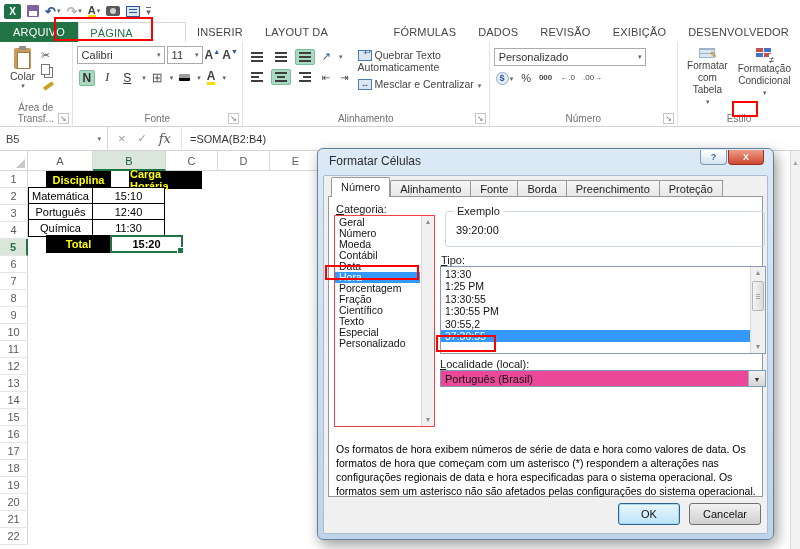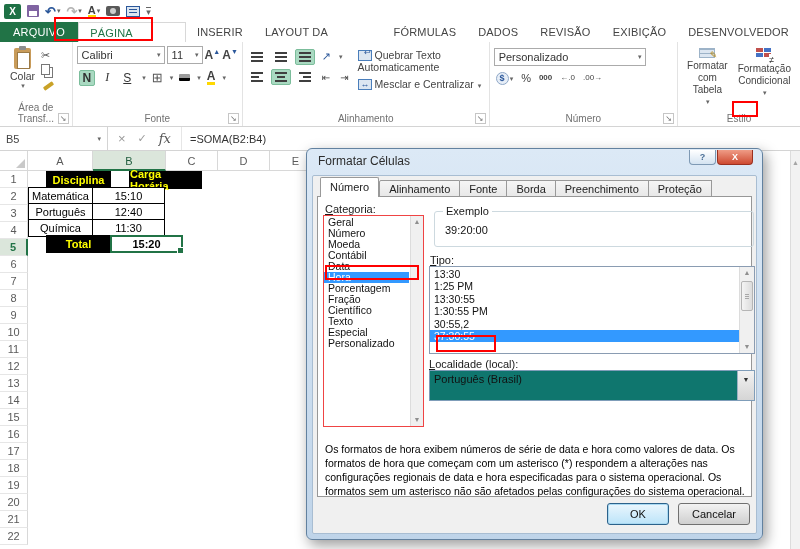--- a/index.html
+++ b/index.html
@@ -115,7 +115,7 @@
   .tc.selcell:after{content:"";position:absolute;right:-3px;bottom:-3px;width:5px;height:5px;background:#217346;border:1px solid #fff;}
 
   
-  .dialog{position:absolute;left:306px;top:148px;width:457px;height:392px;border:1px solid #62819f;border-radius:6px;background:linear-gradient(180deg,#dce9f6,#bfd4e9);box-shadow:3px 5px 14px rgba(0,0,0,.40);z-index:20;}
+  .dialog{position:absolute;left:317px;top:148px;width:457px;height:392px;border:1px solid #62819f;border-radius:6px;background:linear-gradient(180deg,#dce9f6,#bfd4e9);box-shadow:3px 5px 14px rgba(0,0,0,.40);z-index:20;}
   .dtitle{height:25px;line-height:24px;padding-left:11px;font-size:12px;color:#2c2c2c;}
   .dctrl{position:absolute;top:1px;right:9px;display:flex;gap:1px;}
   .dhelp{width:27px;height:15px;border:1px solid #7e99b4;border-top:none;border-radius:0 0 4px 4px;background:linear-gradient(#ffffff,#d4e3f1);color:#4a6e96;font-size:9px;font-weight:bold;text-align:center;line-height:14px;}

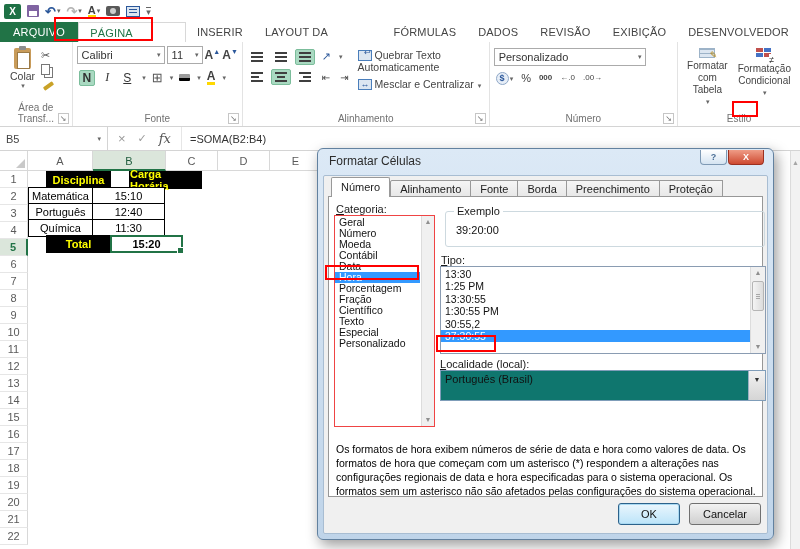--- a/index.html
+++ b/index.html
@@ -146,7 +146,7 @@
   .tipolist li{font-size:10.5px;line-height:12.4px;padding:0 0 0 4px;color:#111;white-space:nowrap;}
   .tipolist li.sel{background:#3399ff;color:#fff;width:calc(100% - 15px);}
   .loc-label{position:absolute;left:111px;top:161px;}
-  .loccombo{position:absolute;left:111px;top:173px;width:326px;height:31px;border:1px solid #7f9db9;background:#0f766e;font-size:11px;color:#111;line-height:17px;padding-left:4px;}
+  .loccombo{position:absolute;left:111px;top:173px;width:326px;height:17px;border:1px solid #7f9db9;background:#ec4899;font-size:11px;color:#111;line-height:17px;padding-left:4px;}
   .loccombo .btn{position:absolute;right:0;top:0;bottom:0;width:17px;background:linear-gradient(#f2f2f2,#d5d5d5);border-left:1px solid #9cb0c4;text-align:center;font-size:7px;color:#333;line-height:17px;}
   .ddesc{position:absolute;left:7px;top:245px;width:424px;font-size:10.5px;line-height:14px;color:#000;}
   .dlg-buttons{position:absolute;right:6px;bottom:8px;display:flex;gap:9px;}

